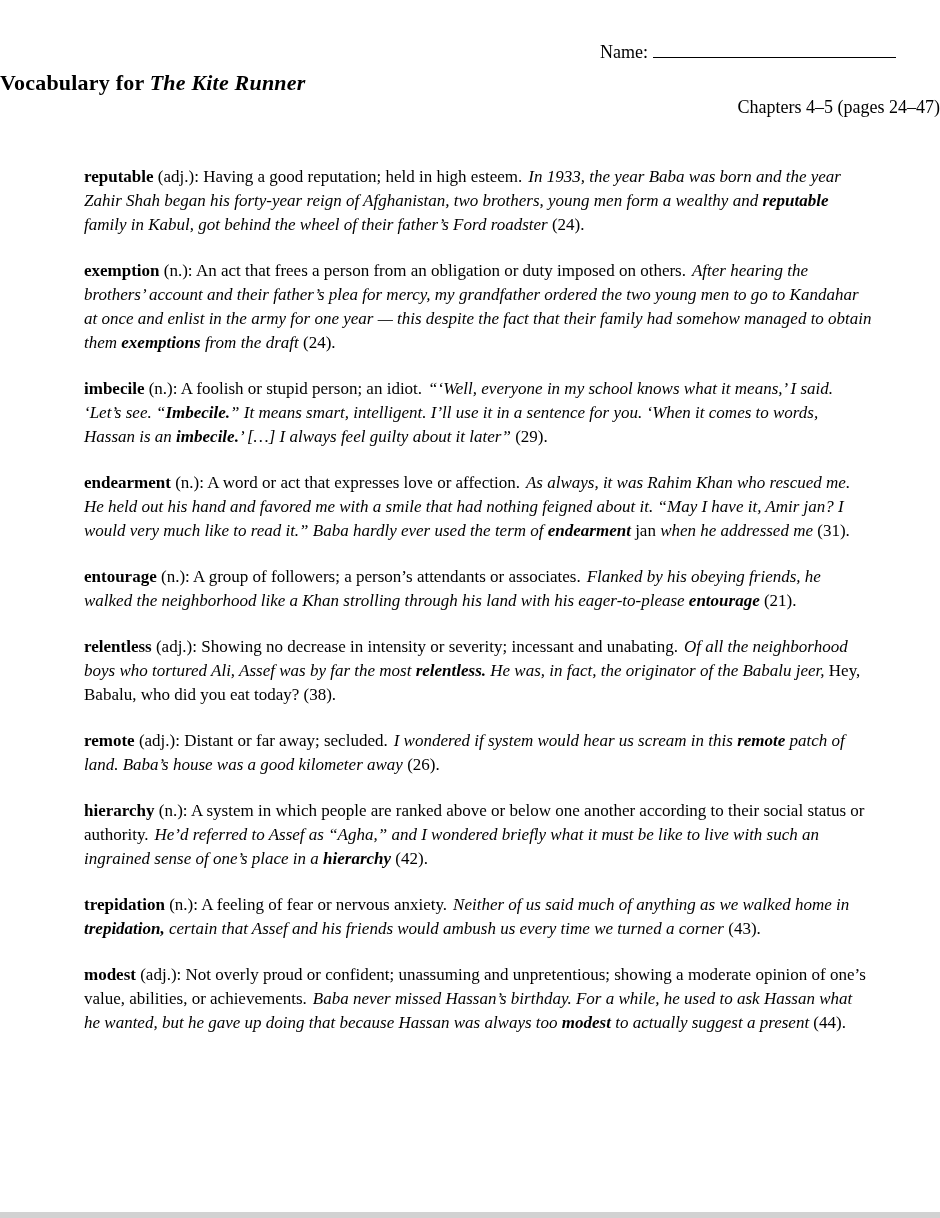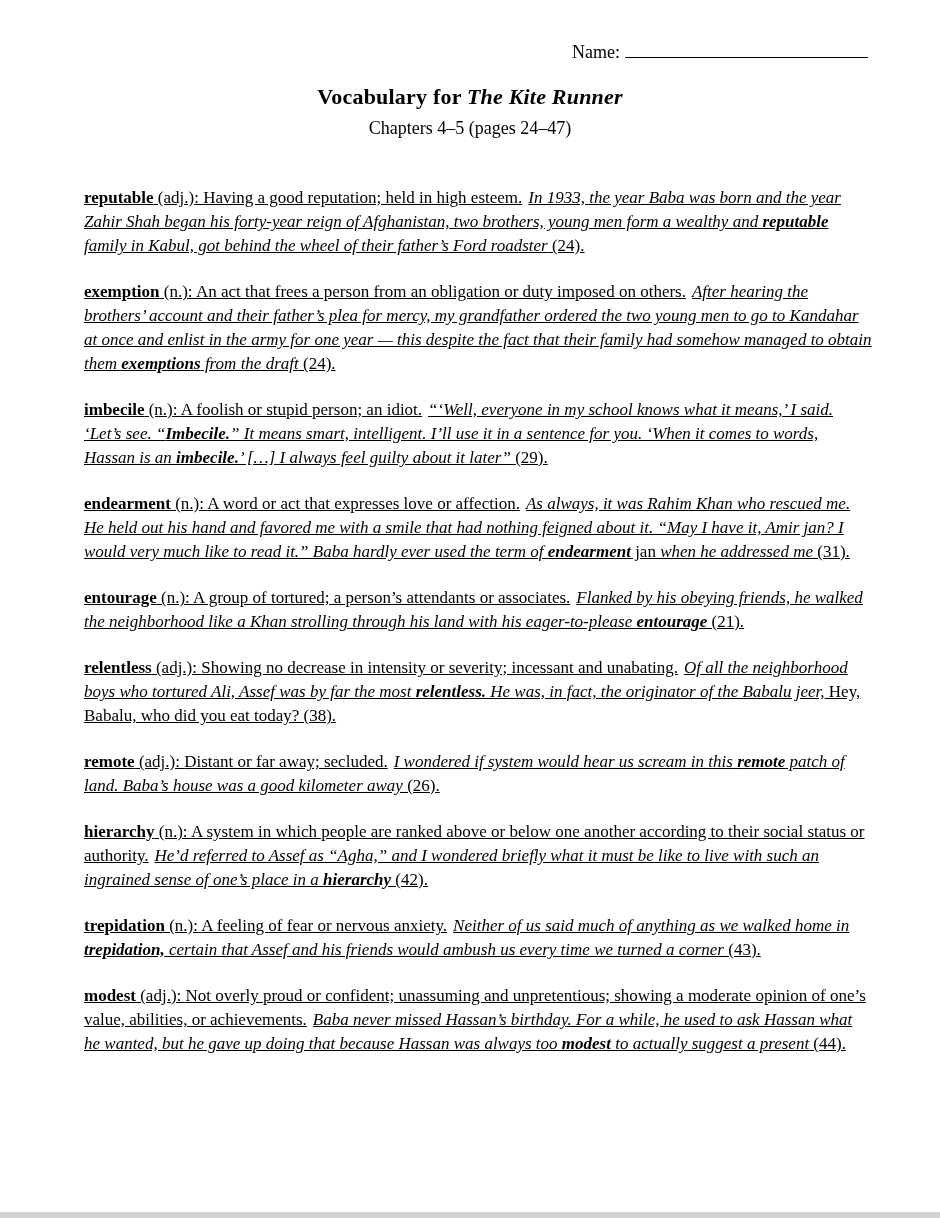--- a/index.html
+++ b/index.html
@@ -16,7 +16,7 @@
     overflow: hidden;
   }
   .name-row {
-    padding: 42px 72px 0 0;
+    padding: 42px 44px 0 0;
     text-align: right;
     font-size: 18px;
   }

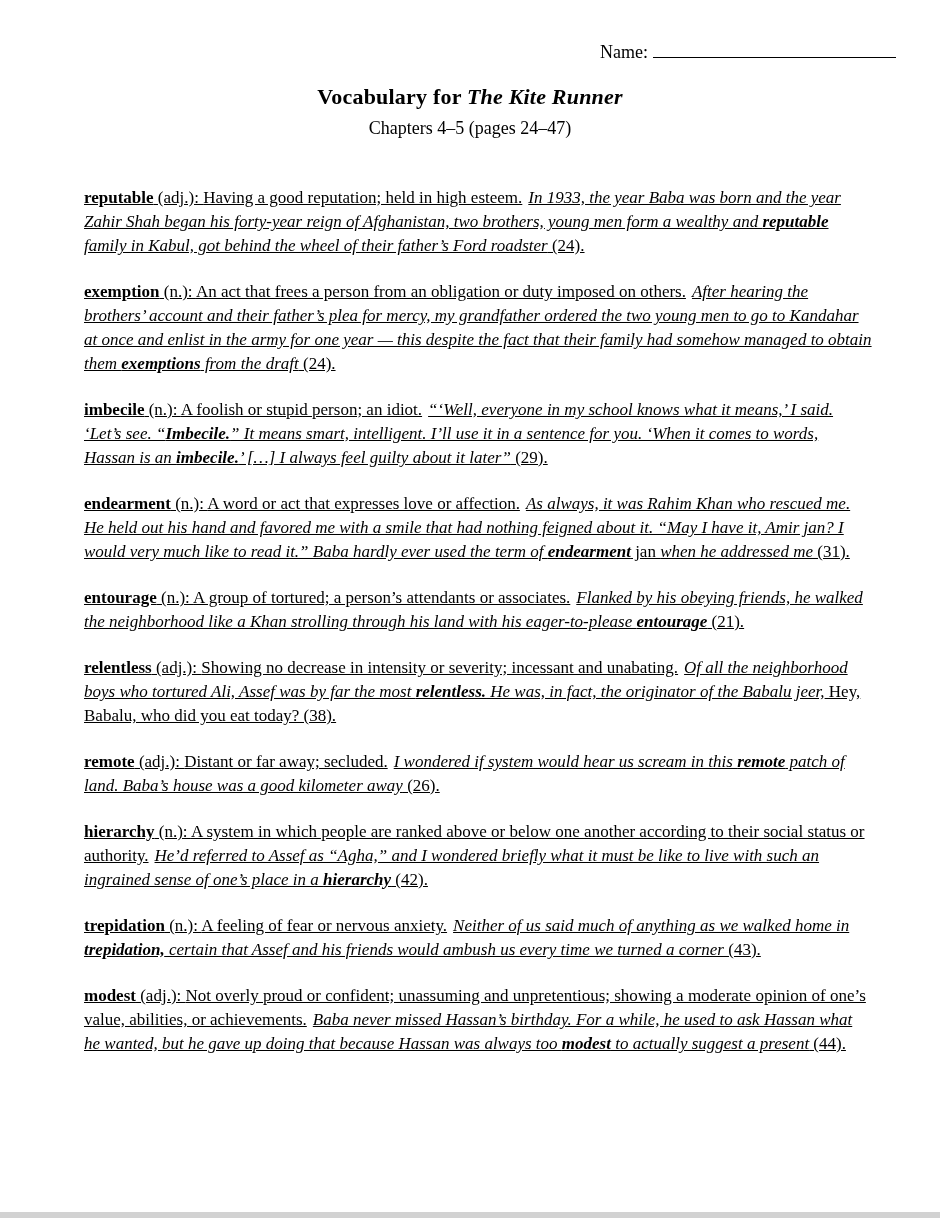--- a/index.html
+++ b/index.html
@@ -29,10 +29,9 @@
     vertical-align: baseline;
   }
   .title {
-    text-align: center;
     font-weight: bold;
     font-size: 22px;
-    margin-top: 21px;
+    margin-top: 7px;
     letter-spacing: 0.2px;
   }
   .title i { font-style: italic; }

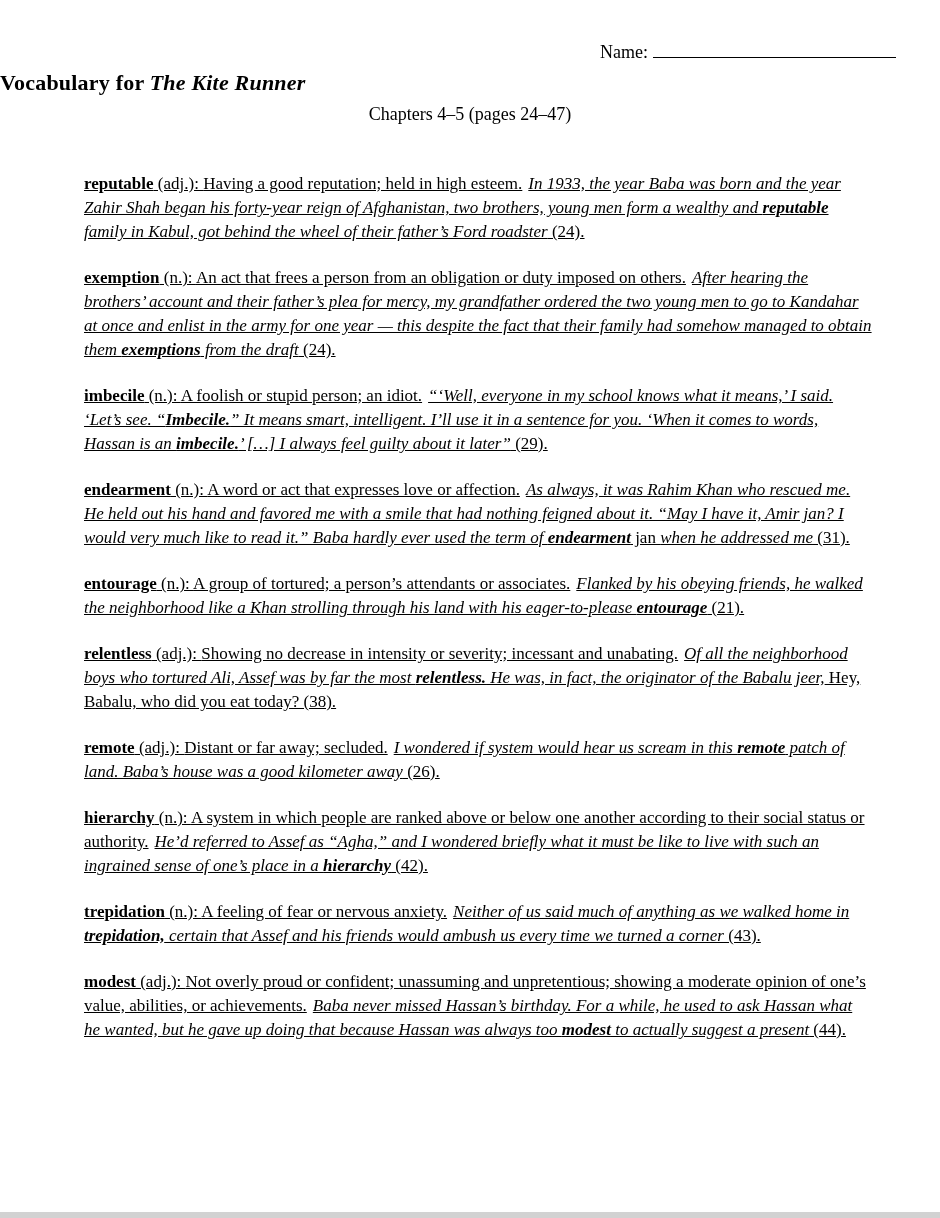--- a/index.html
+++ b/index.html
@@ -36,9 +36,9 @@
   }
   .title i { font-style: italic; }
   .subtitle {
-    text-align: center;
+    text-align: right;
     font-size: 18px;
-    margin-top: 8px;
+    margin-top: 1px;
   }
   .entries {
     margin: 47px 68px 0 84px;

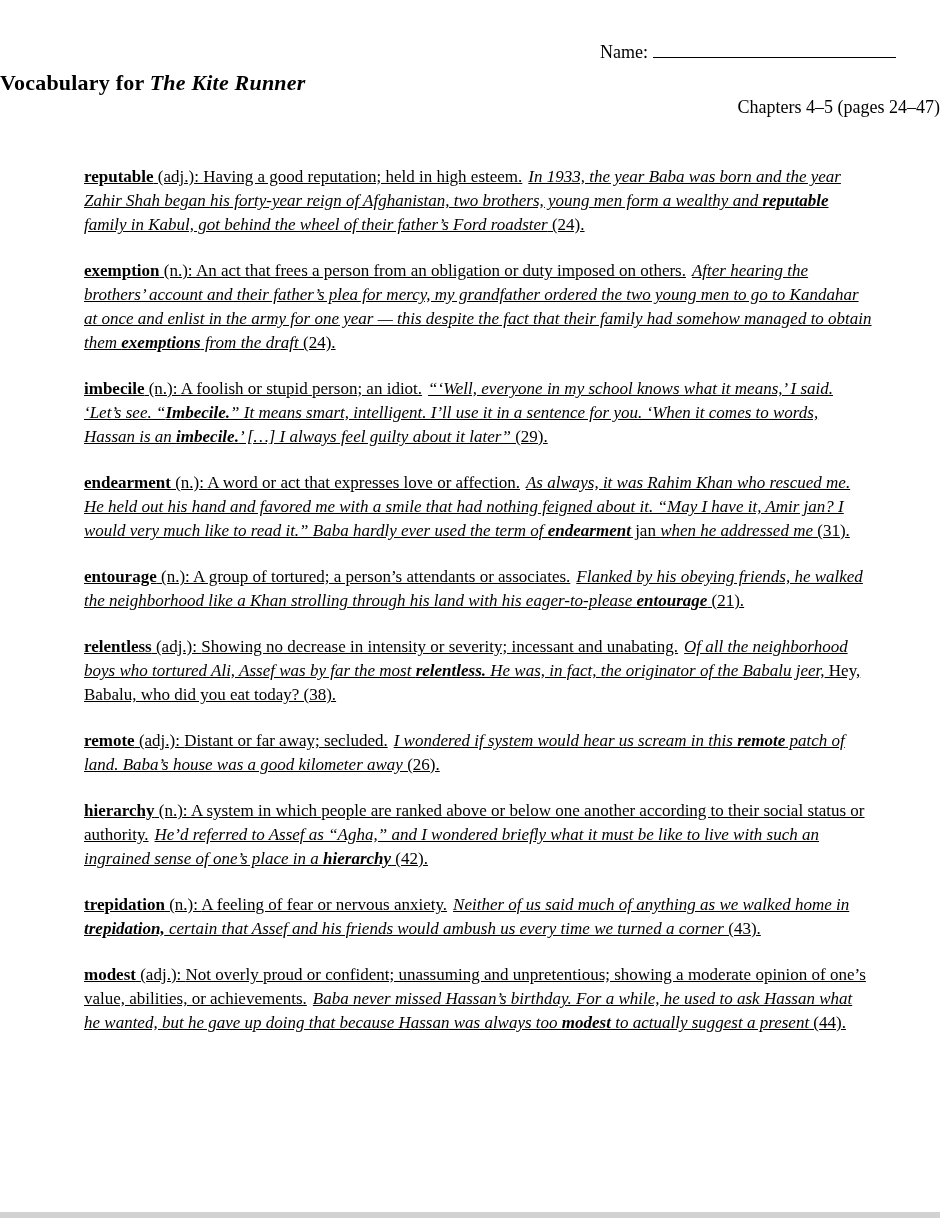--- a/index.html
+++ b/index.html
@@ -42,7 +42,6 @@
   }
   .entries {
     margin: 47px 68px 0 84px;
-    text-decoration: underline;
   }
   .entry {
     font-size: 17px;

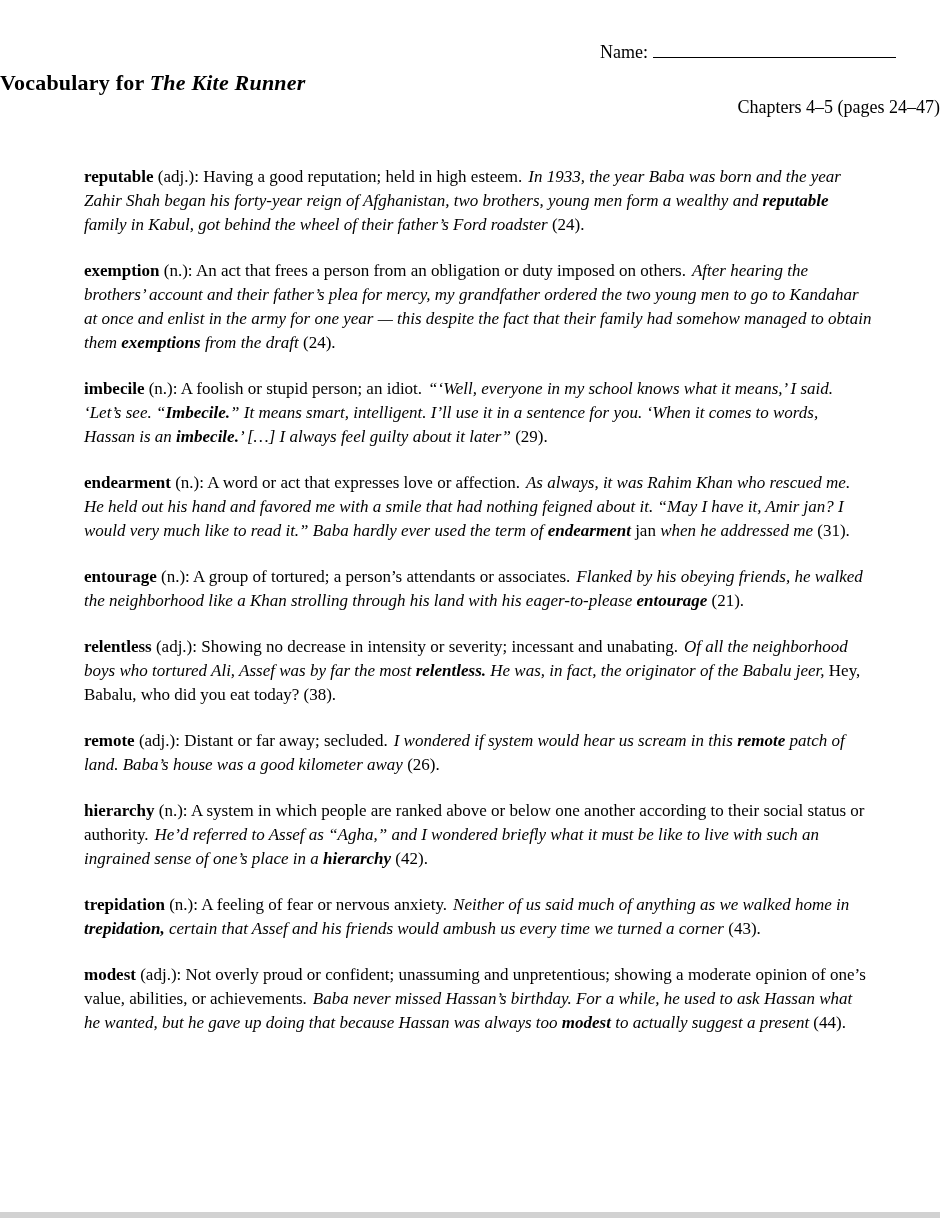--- a/index.html
+++ b/index.html
@@ -85,7 +85,7 @@
 
   <p class="entry"><b class="word">endearment</b><span> (n.): </span><span>A word or act that expresses love or affection.</span><span><span class="seg-i quote-start">As always, it was Rahim Khan who rescued me. He held out his hand and favored me with a smile that had nothing feigned about it. “May I have it, Amir jan? I would very much like to read it.” Baba hardly ever used the term of </span><span class="seg-bi">endearment</span><span class="seg-r"> jan </span><span class="seg-i">when he addressed me</span><span class="seg-r"> (31).</span></span></p>
 
-  <p class="entry"><b class="word">entourage</b><span> (n.): </span><span>A group of tortured; a person’s attendants or associates.</span><span><span class="seg-i quote-start">Flanked by his obeying friends, he walked the neighborhood like a Khan strolling through his land with his eager-to-please </span><span class="seg-bi">entourage</span><span class="seg-r"> (21).</span></span></p>
+  <p class="entry"><b class="word">entourage</b><span> (n.): </span><span>A group of followers; a person’s attendants or associates.</span><span><span class="seg-i quote-start">Flanked by his obeying friends, he walked the neighborhood like a Khan strolling through his land with his eager-to-please </span><span class="seg-bi">entourage</span><span class="seg-r"> (21).</span></span></p>
 
   <p class="entry"><b class="word">relentless</b><span> (adj.): </span><span>Showing no decrease in intensity or severity; incessant and unabating.</span><span><span class="seg-i quote-start">Of all the neighborhood boys who tortured Ali, Assef was by far the most </span><span class="seg-bi">relentless.</span><span class="seg-i"> He was, in fact, the originator of the Babalu jeer,</span><span class="seg-r"> Hey, Babalu, who did you eat today? (38).</span></span></p>
 

